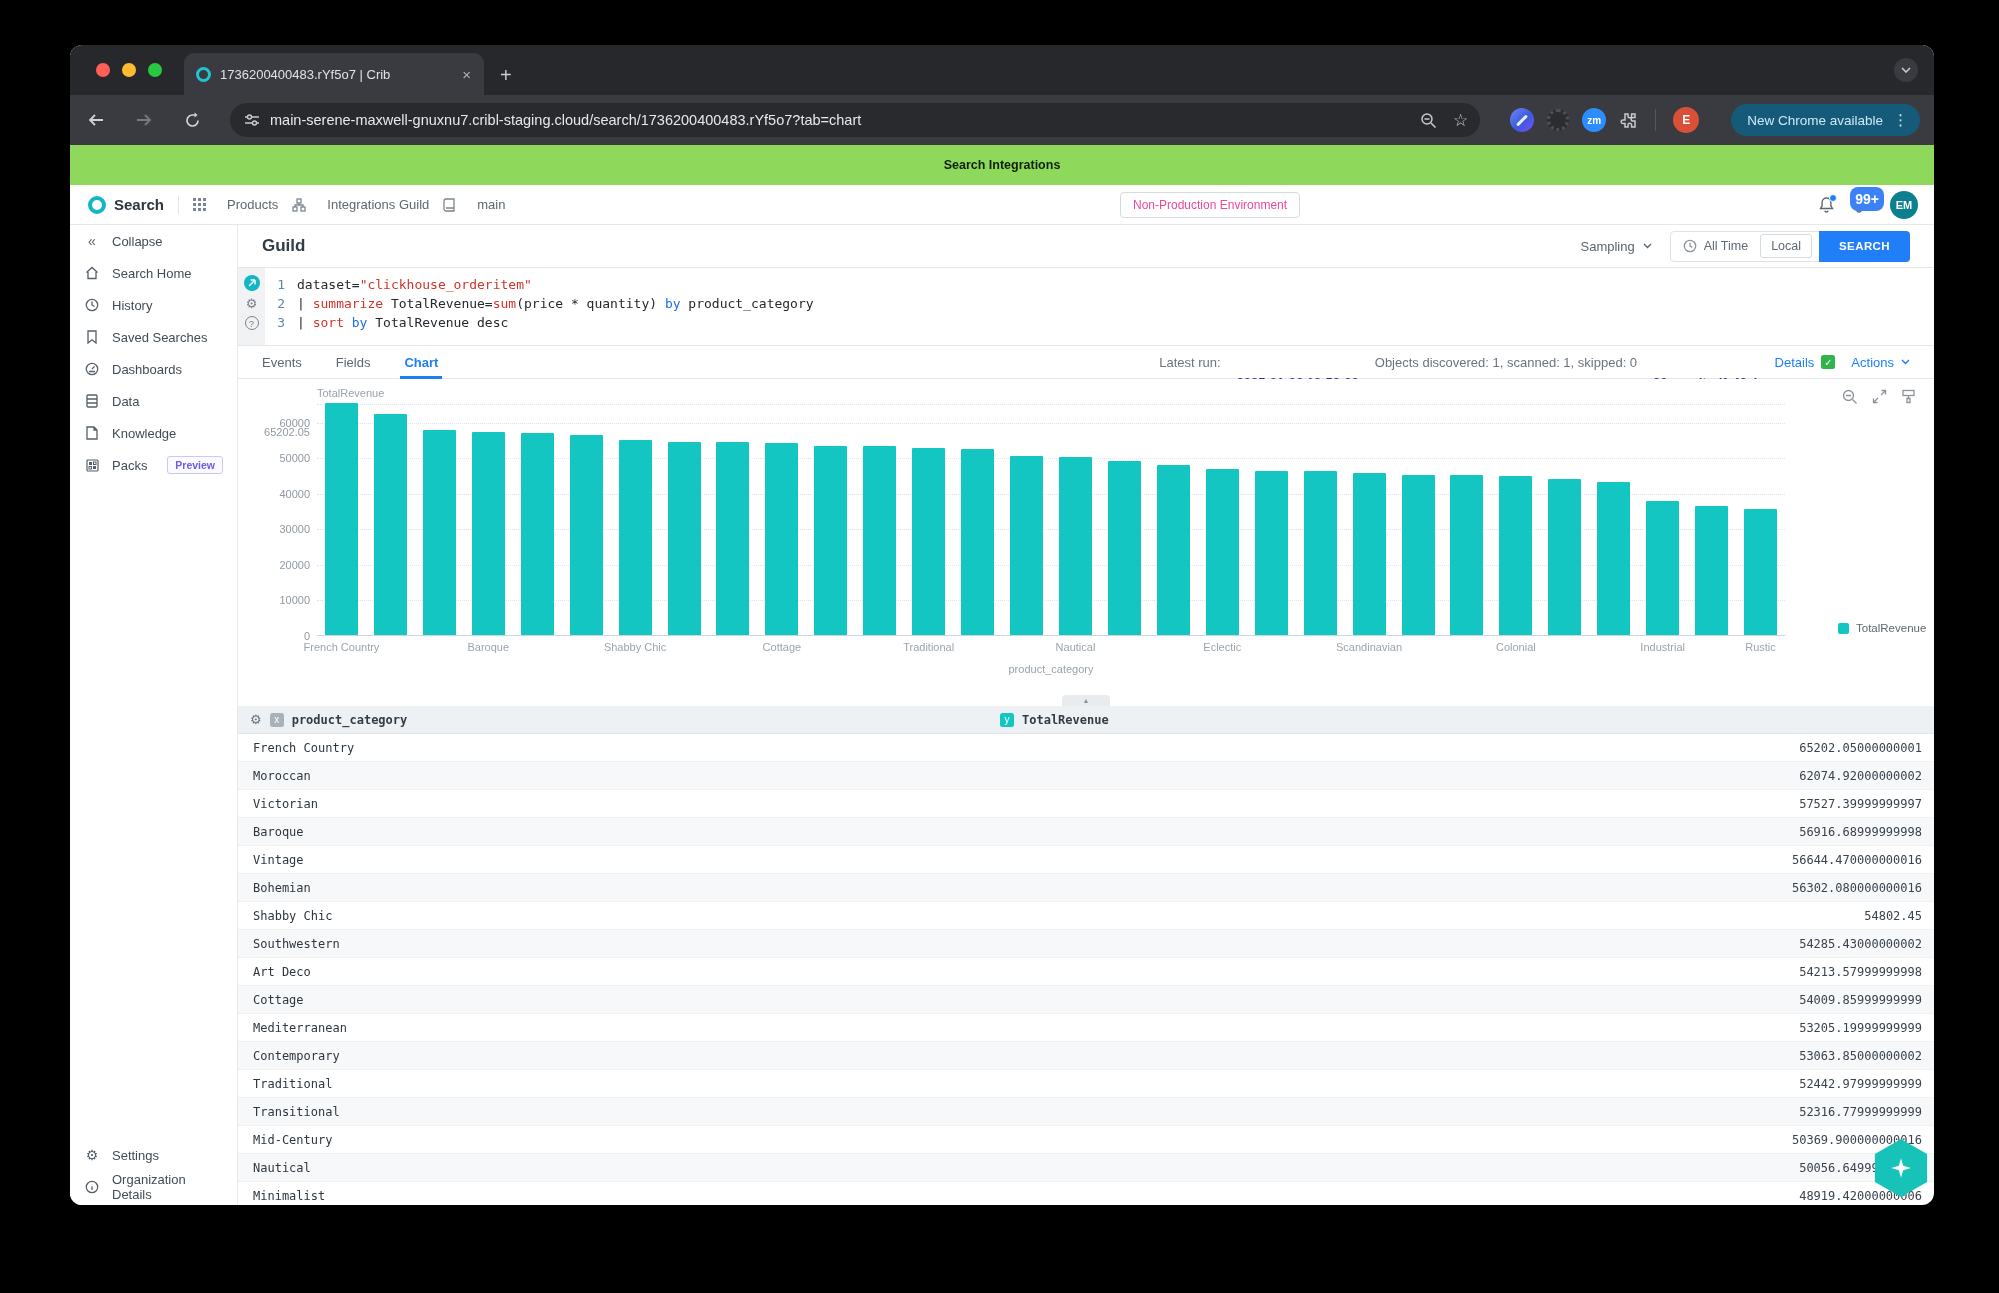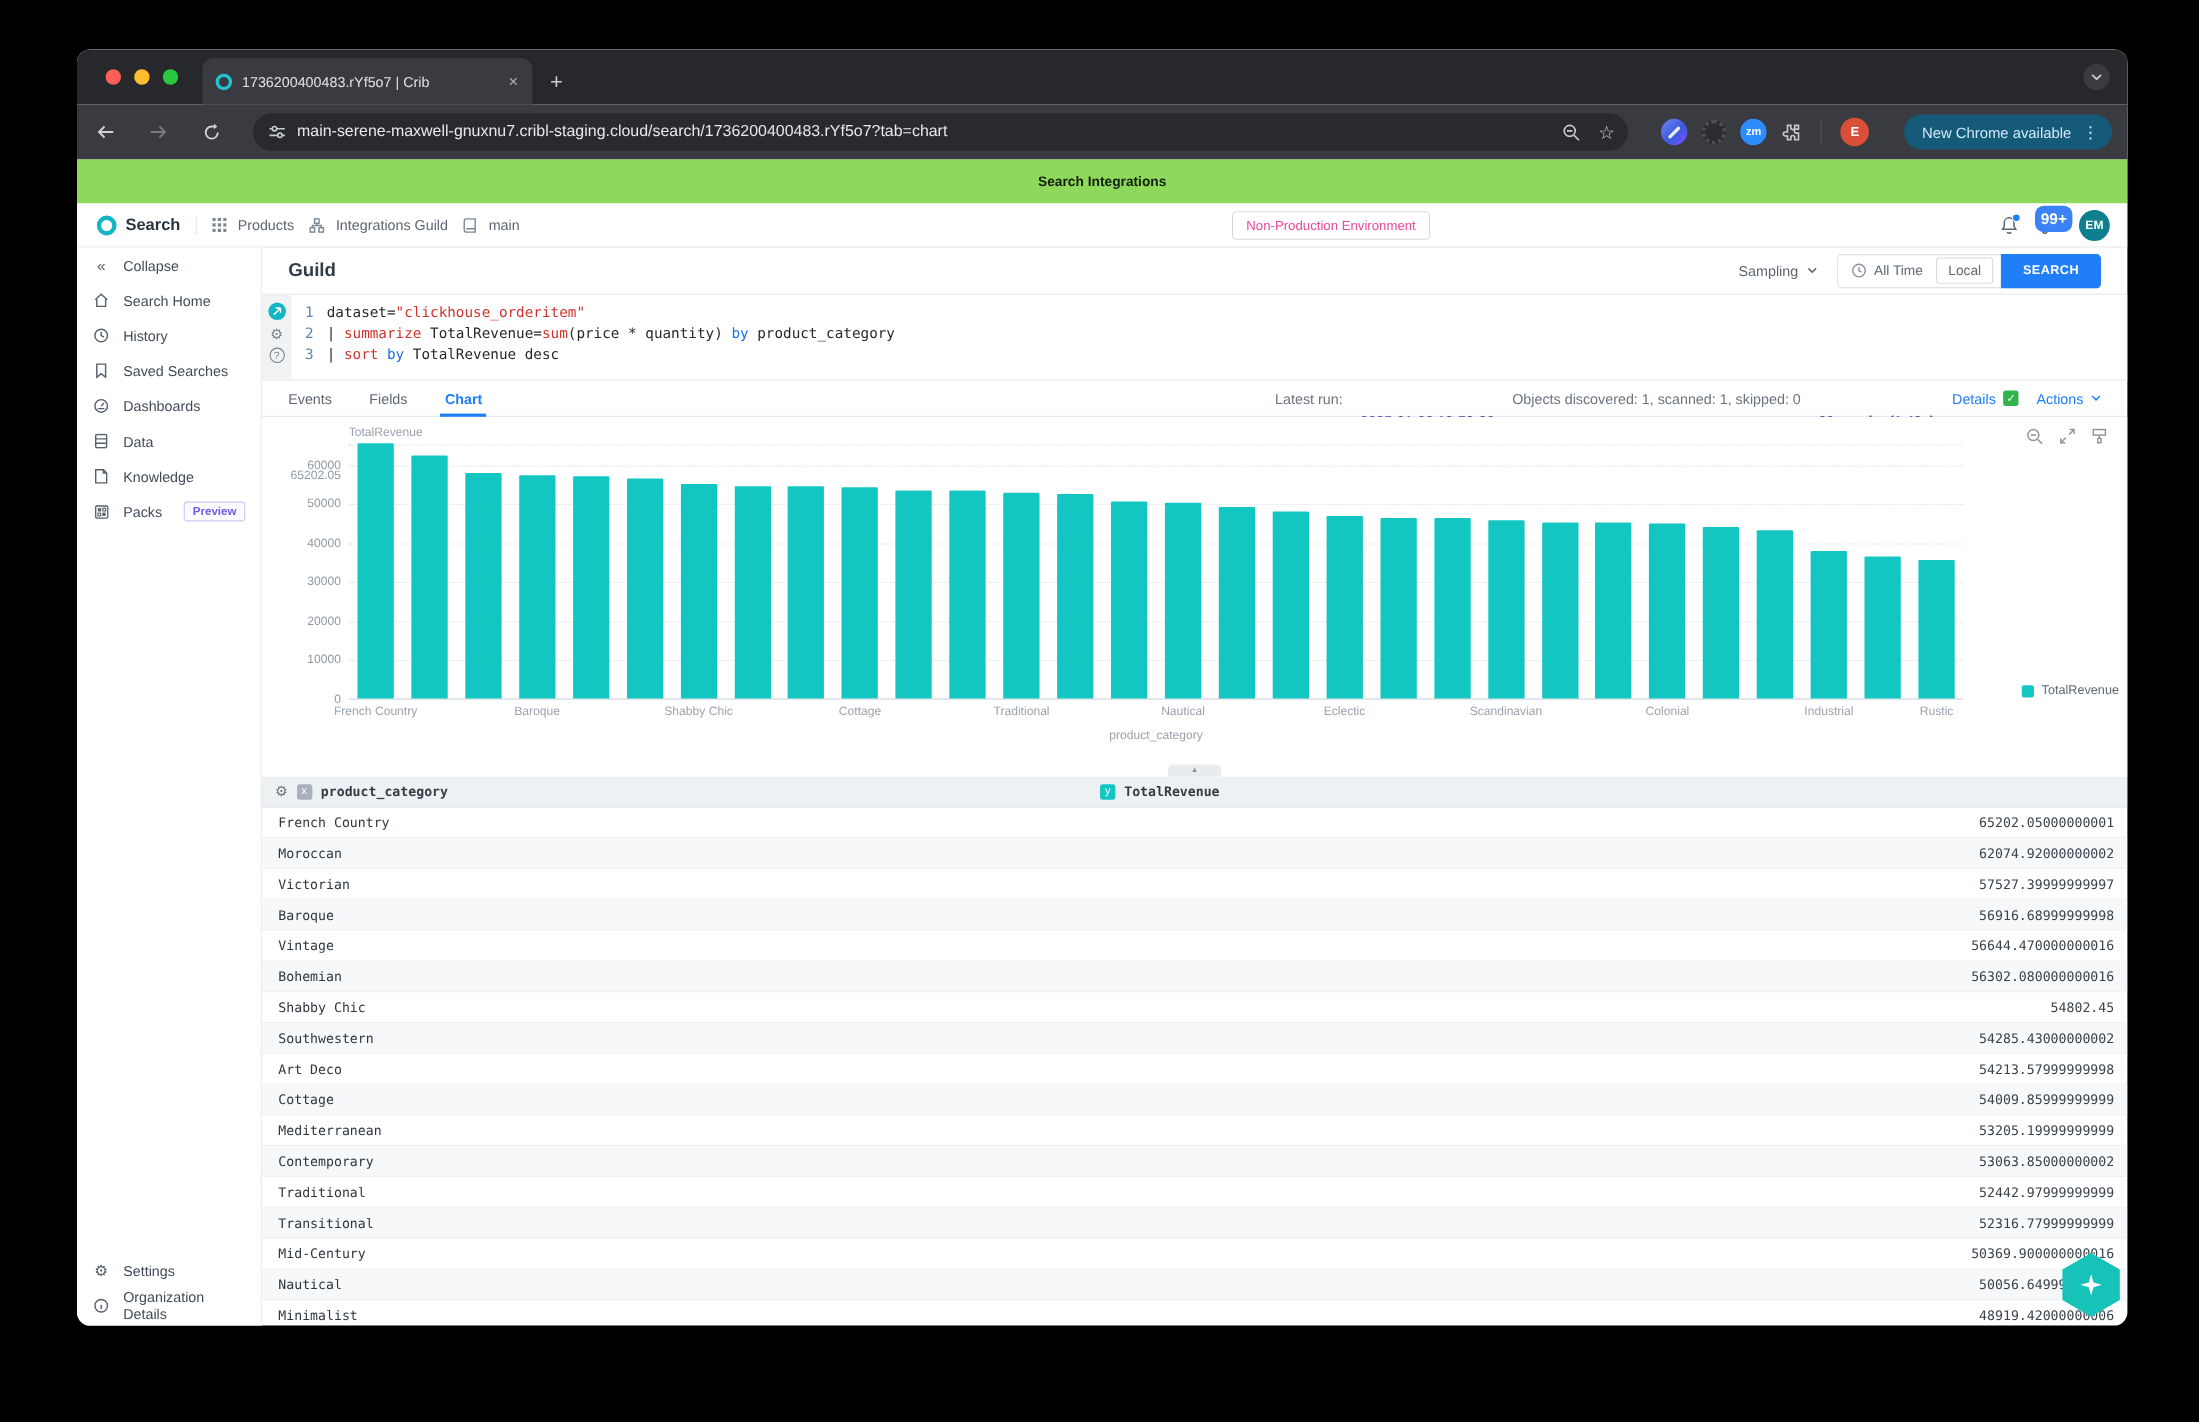--- a/index.html
+++ b/index.html
@@ -55,7 +55,7 @@
   .logo-ring { width:18px; height:18px; border-radius:50%; border:4.5px solid #12b6c4; }
   .brand { font-size:15px; font-weight:bold; color:#2b3540; margin-left:-6px; }
   .vsep { width:1px; height:18px; background:#e1e5e8; }
-  .navitem { display:flex; align-items:center; gap:10px; color:#5d6872; font-size:13px; }
+  .navitem { display:flex; align-items:center; gap:21px; color:#5d6872; font-size:13px; }
   .navitem svg { color:#7b8690; }
   .env-badge { position:absolute; left:1050px; border:1px solid #d5dade; border-radius:4px;
                color:#ec4899; font-size:12px; padding:5px 12px; background:#fff; }

